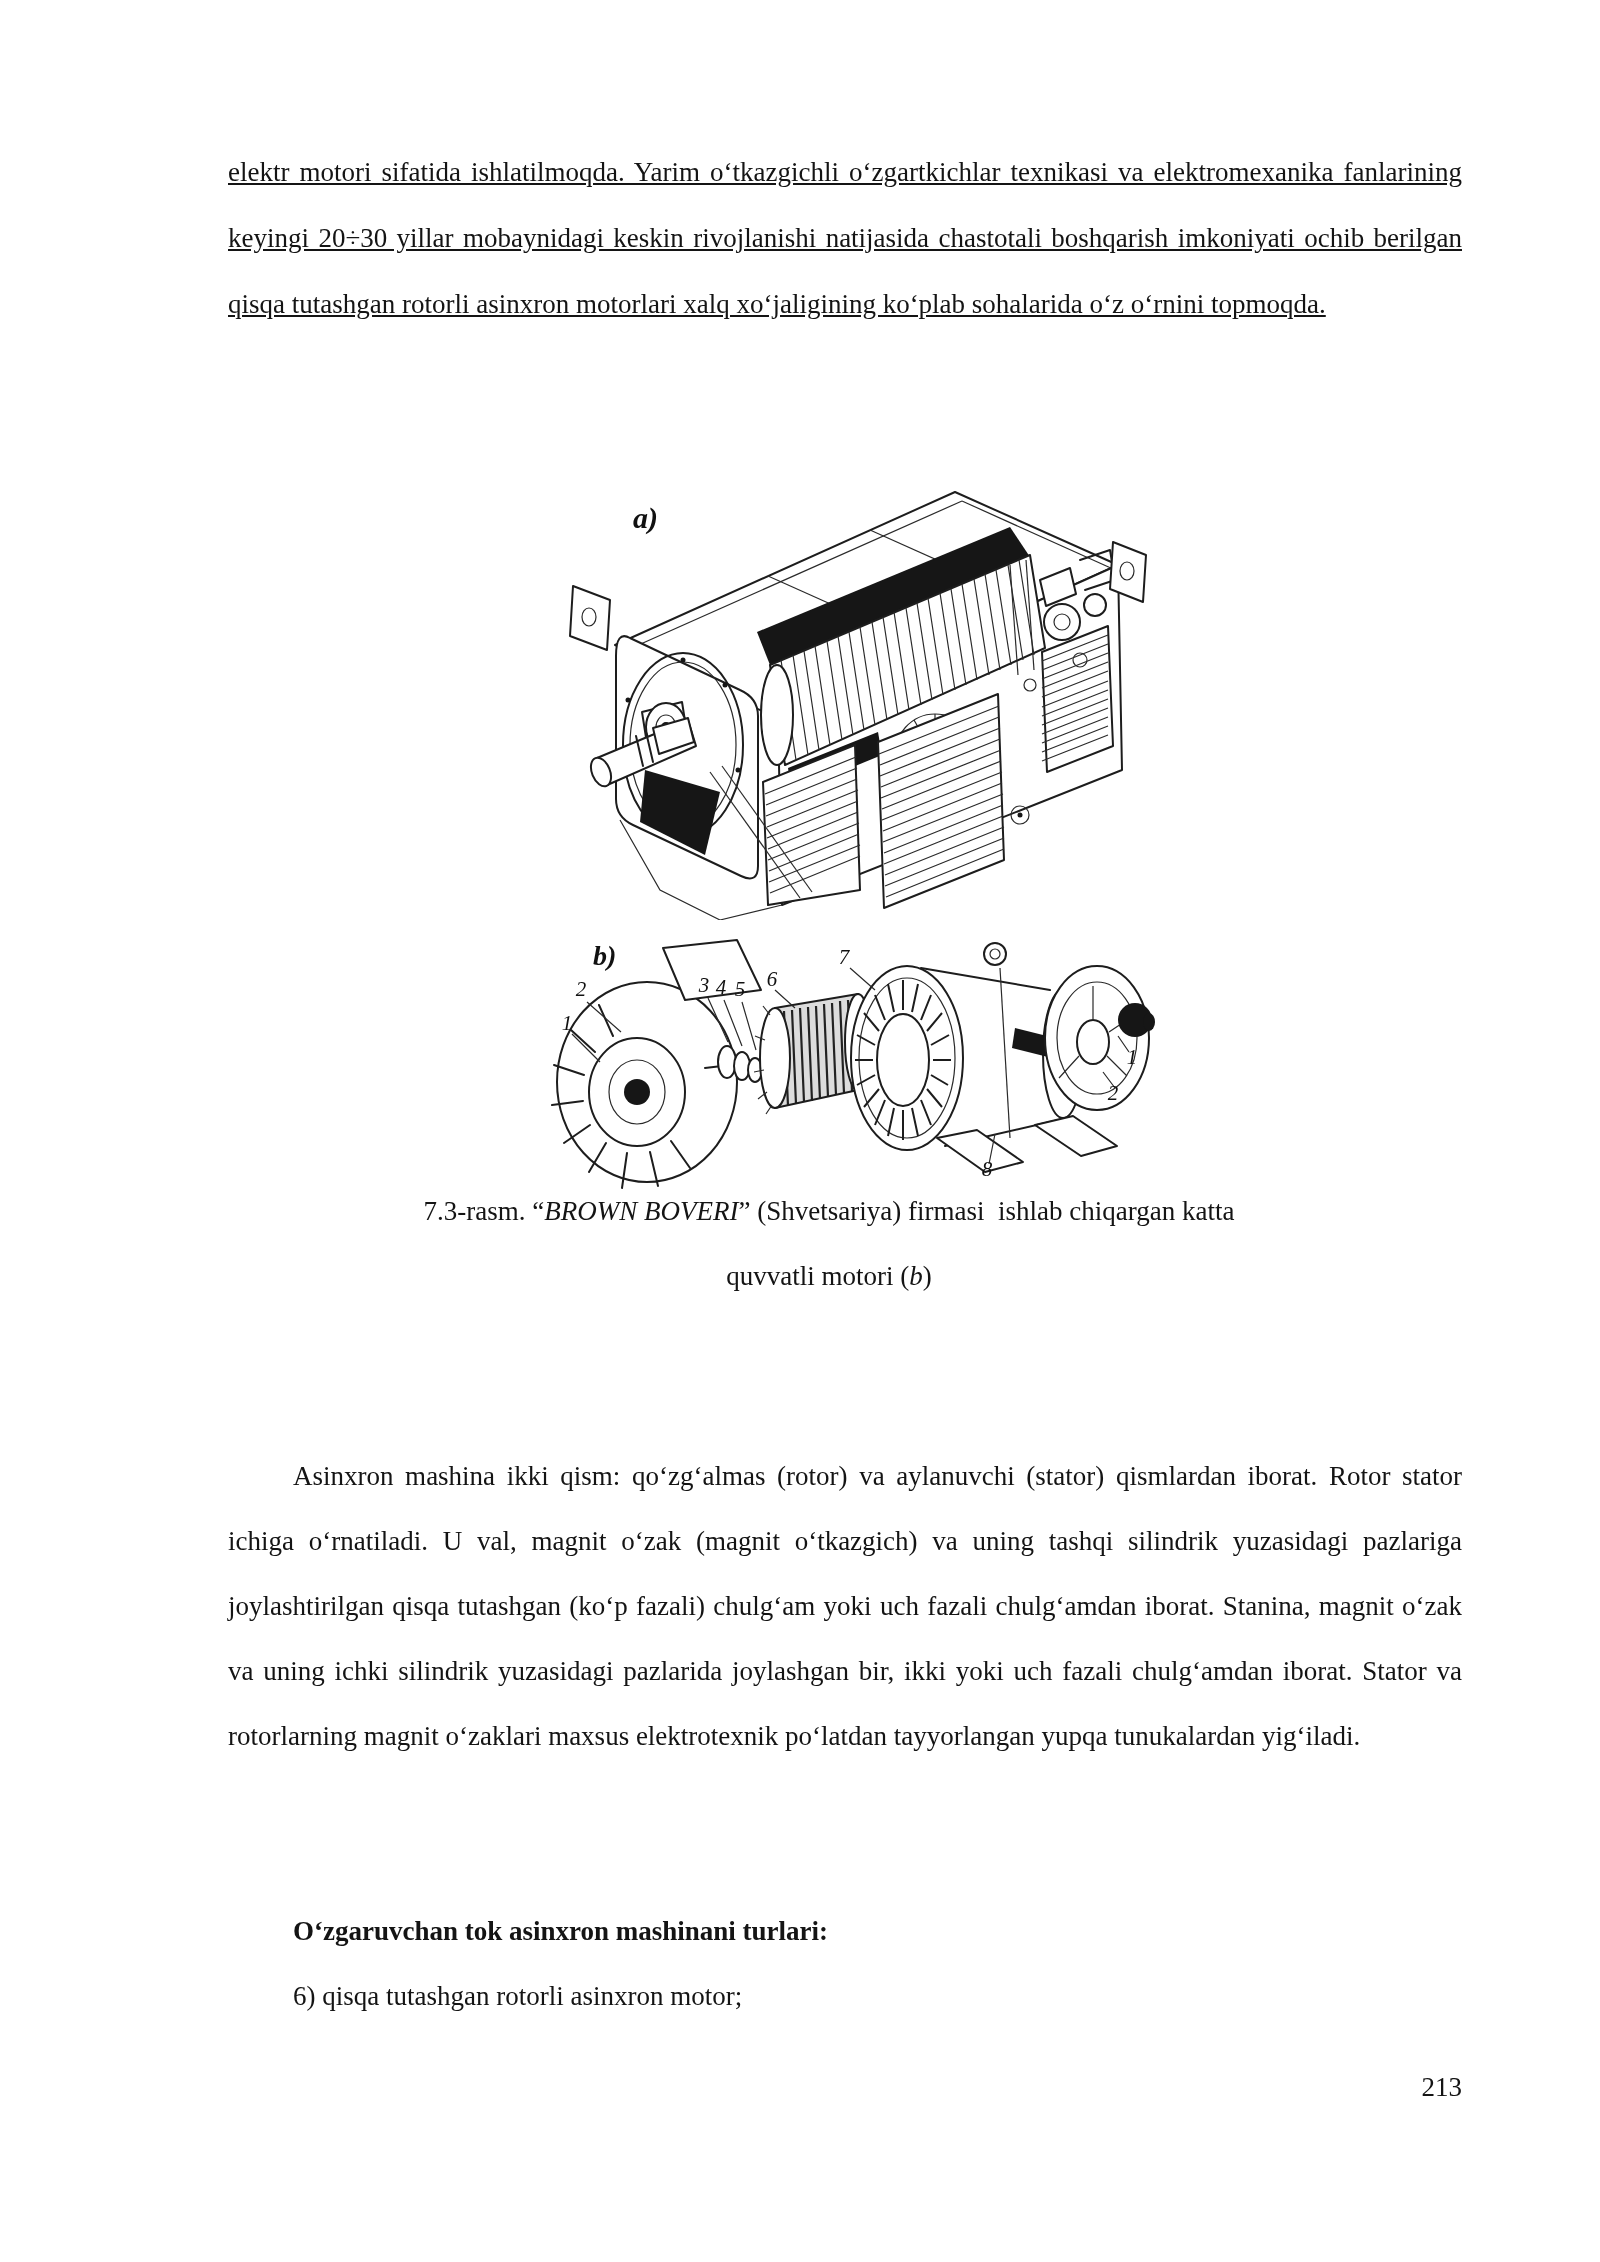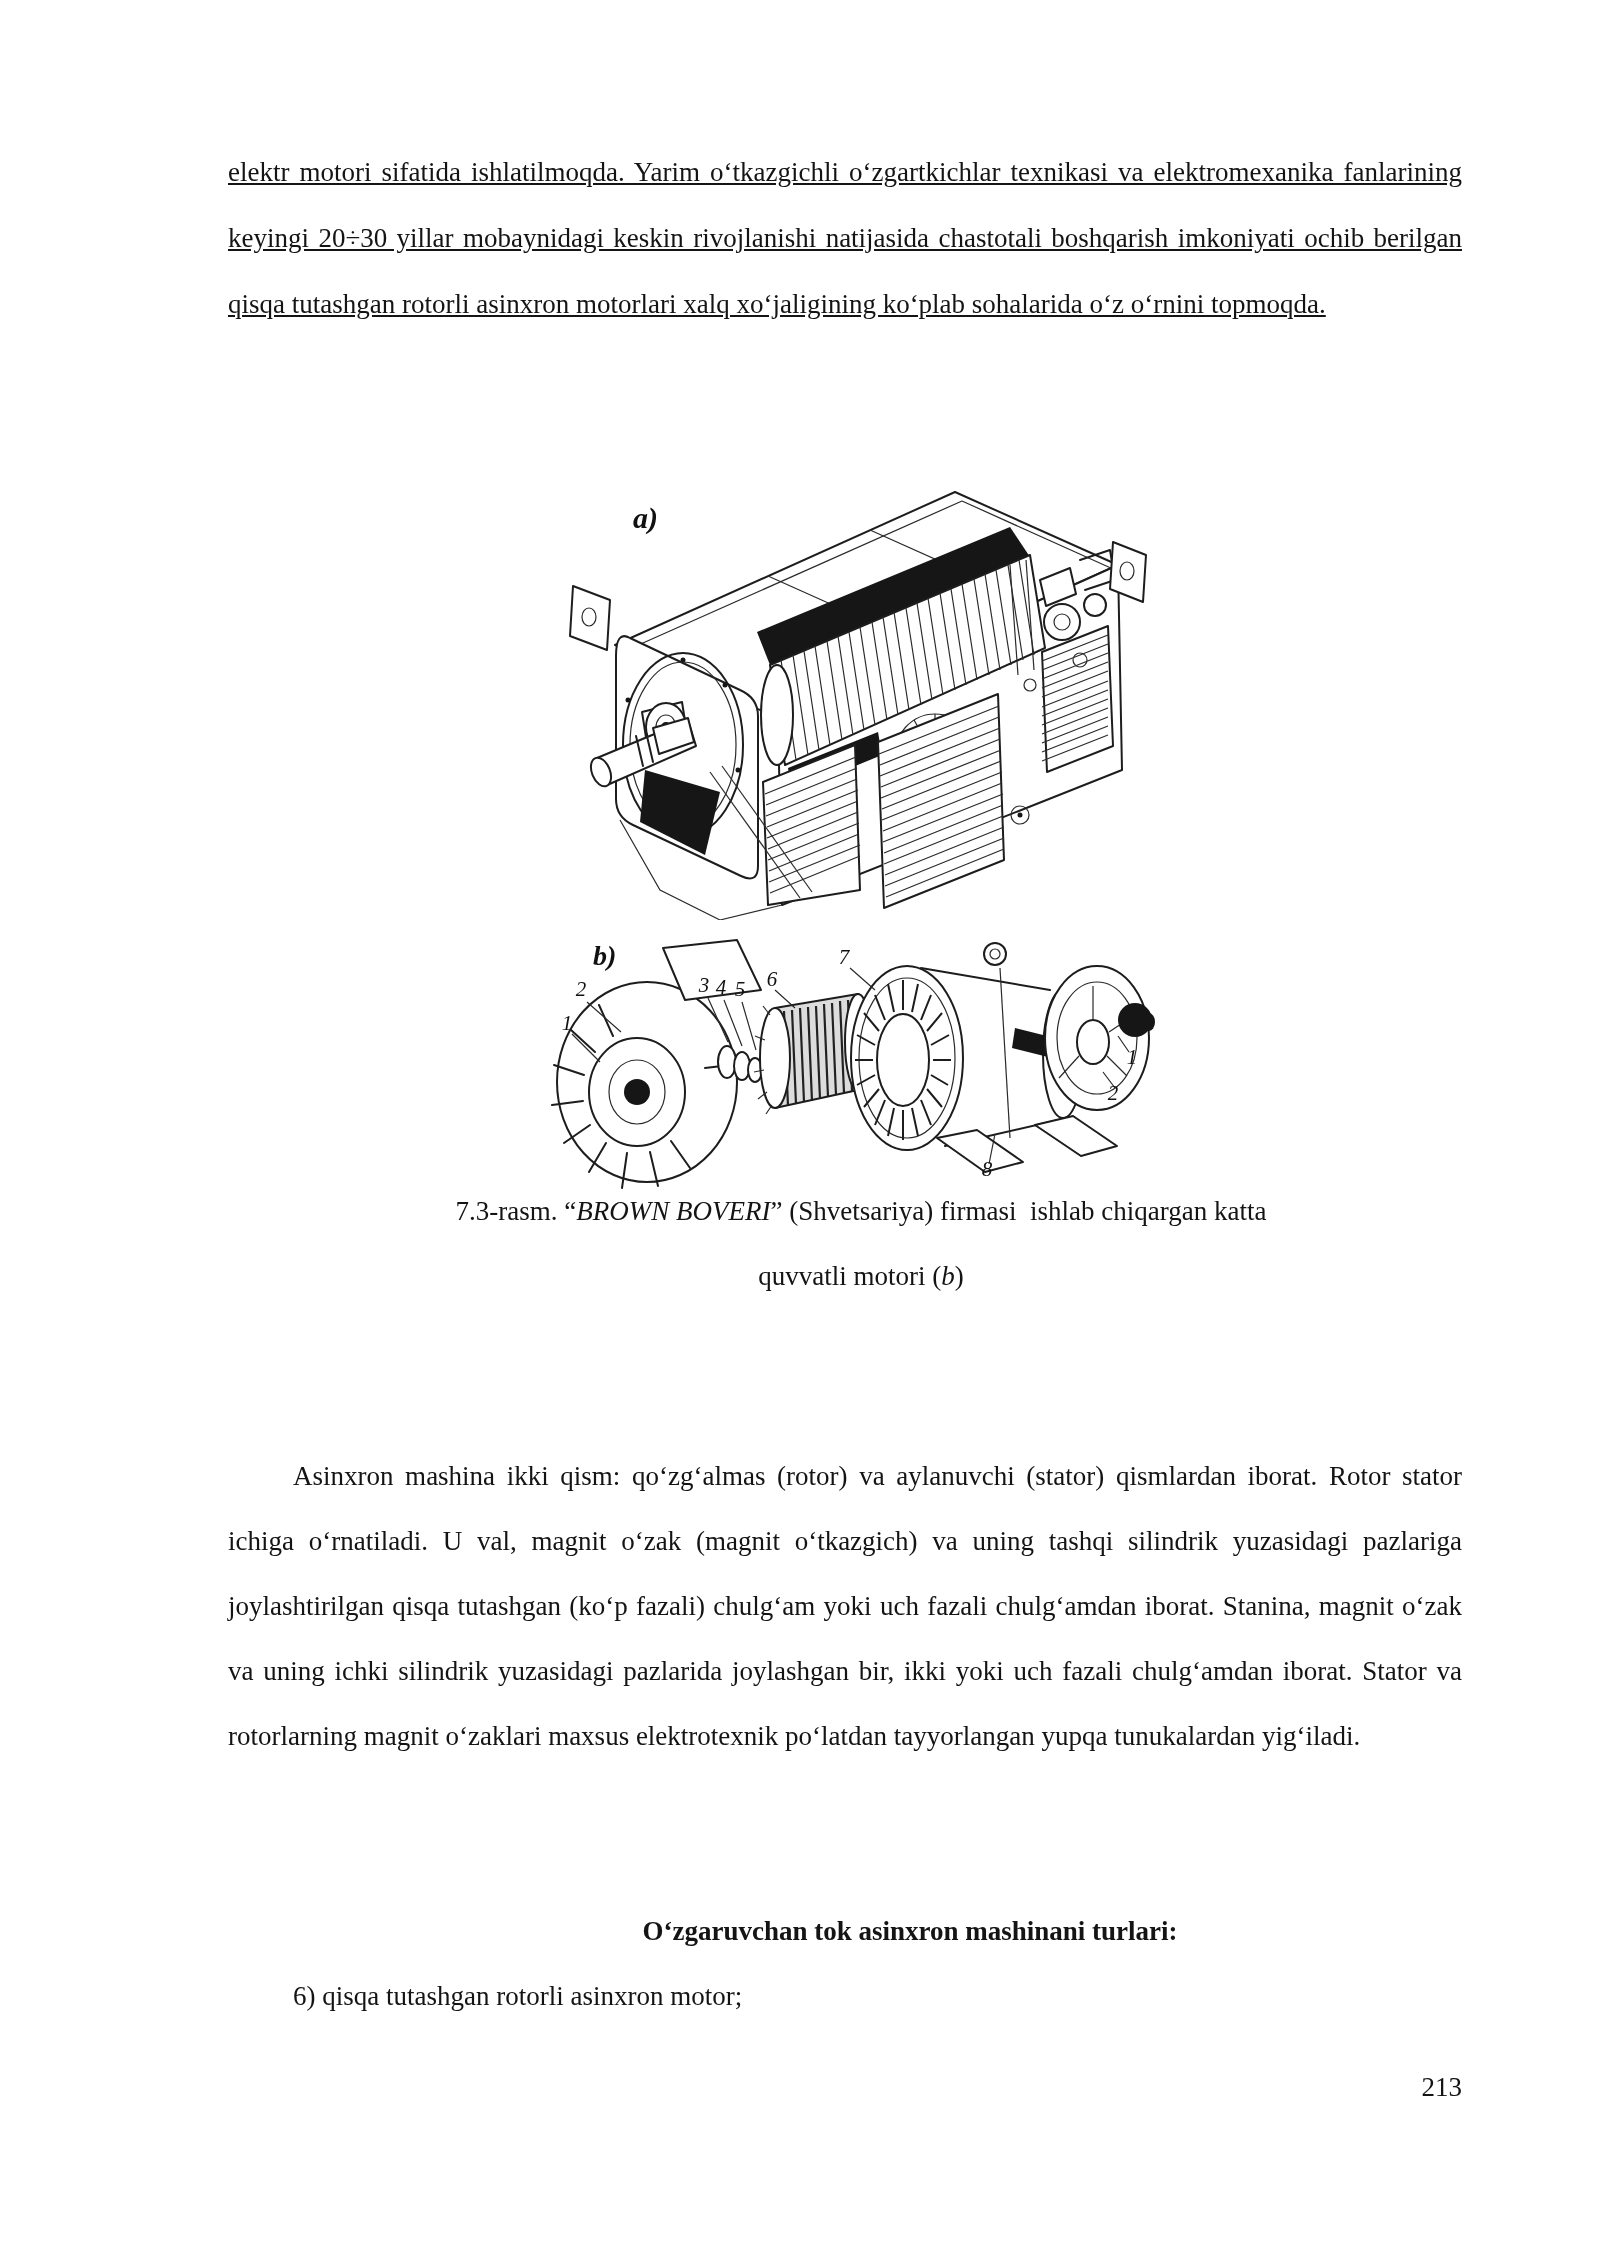--- a/index.html
+++ b/index.html
@@ -12,7 +12,7 @@
   .txt{position:absolute;left:228px;width:1234px;font-size:27px;color:#141414;}
   .para{text-align:justify;line-height:66px;}
   .para2{line-height:65px;text-indent:65px;}
-  .caption{left:244px;width:1234px;text-align:center;line-height:65px;}
+  .caption{left:212px;width:1234px;text-align:center;line-height:65px;}
   .it{font-style:italic;}
   .bold{font-weight:bold;}
   .fig{position:absolute;}

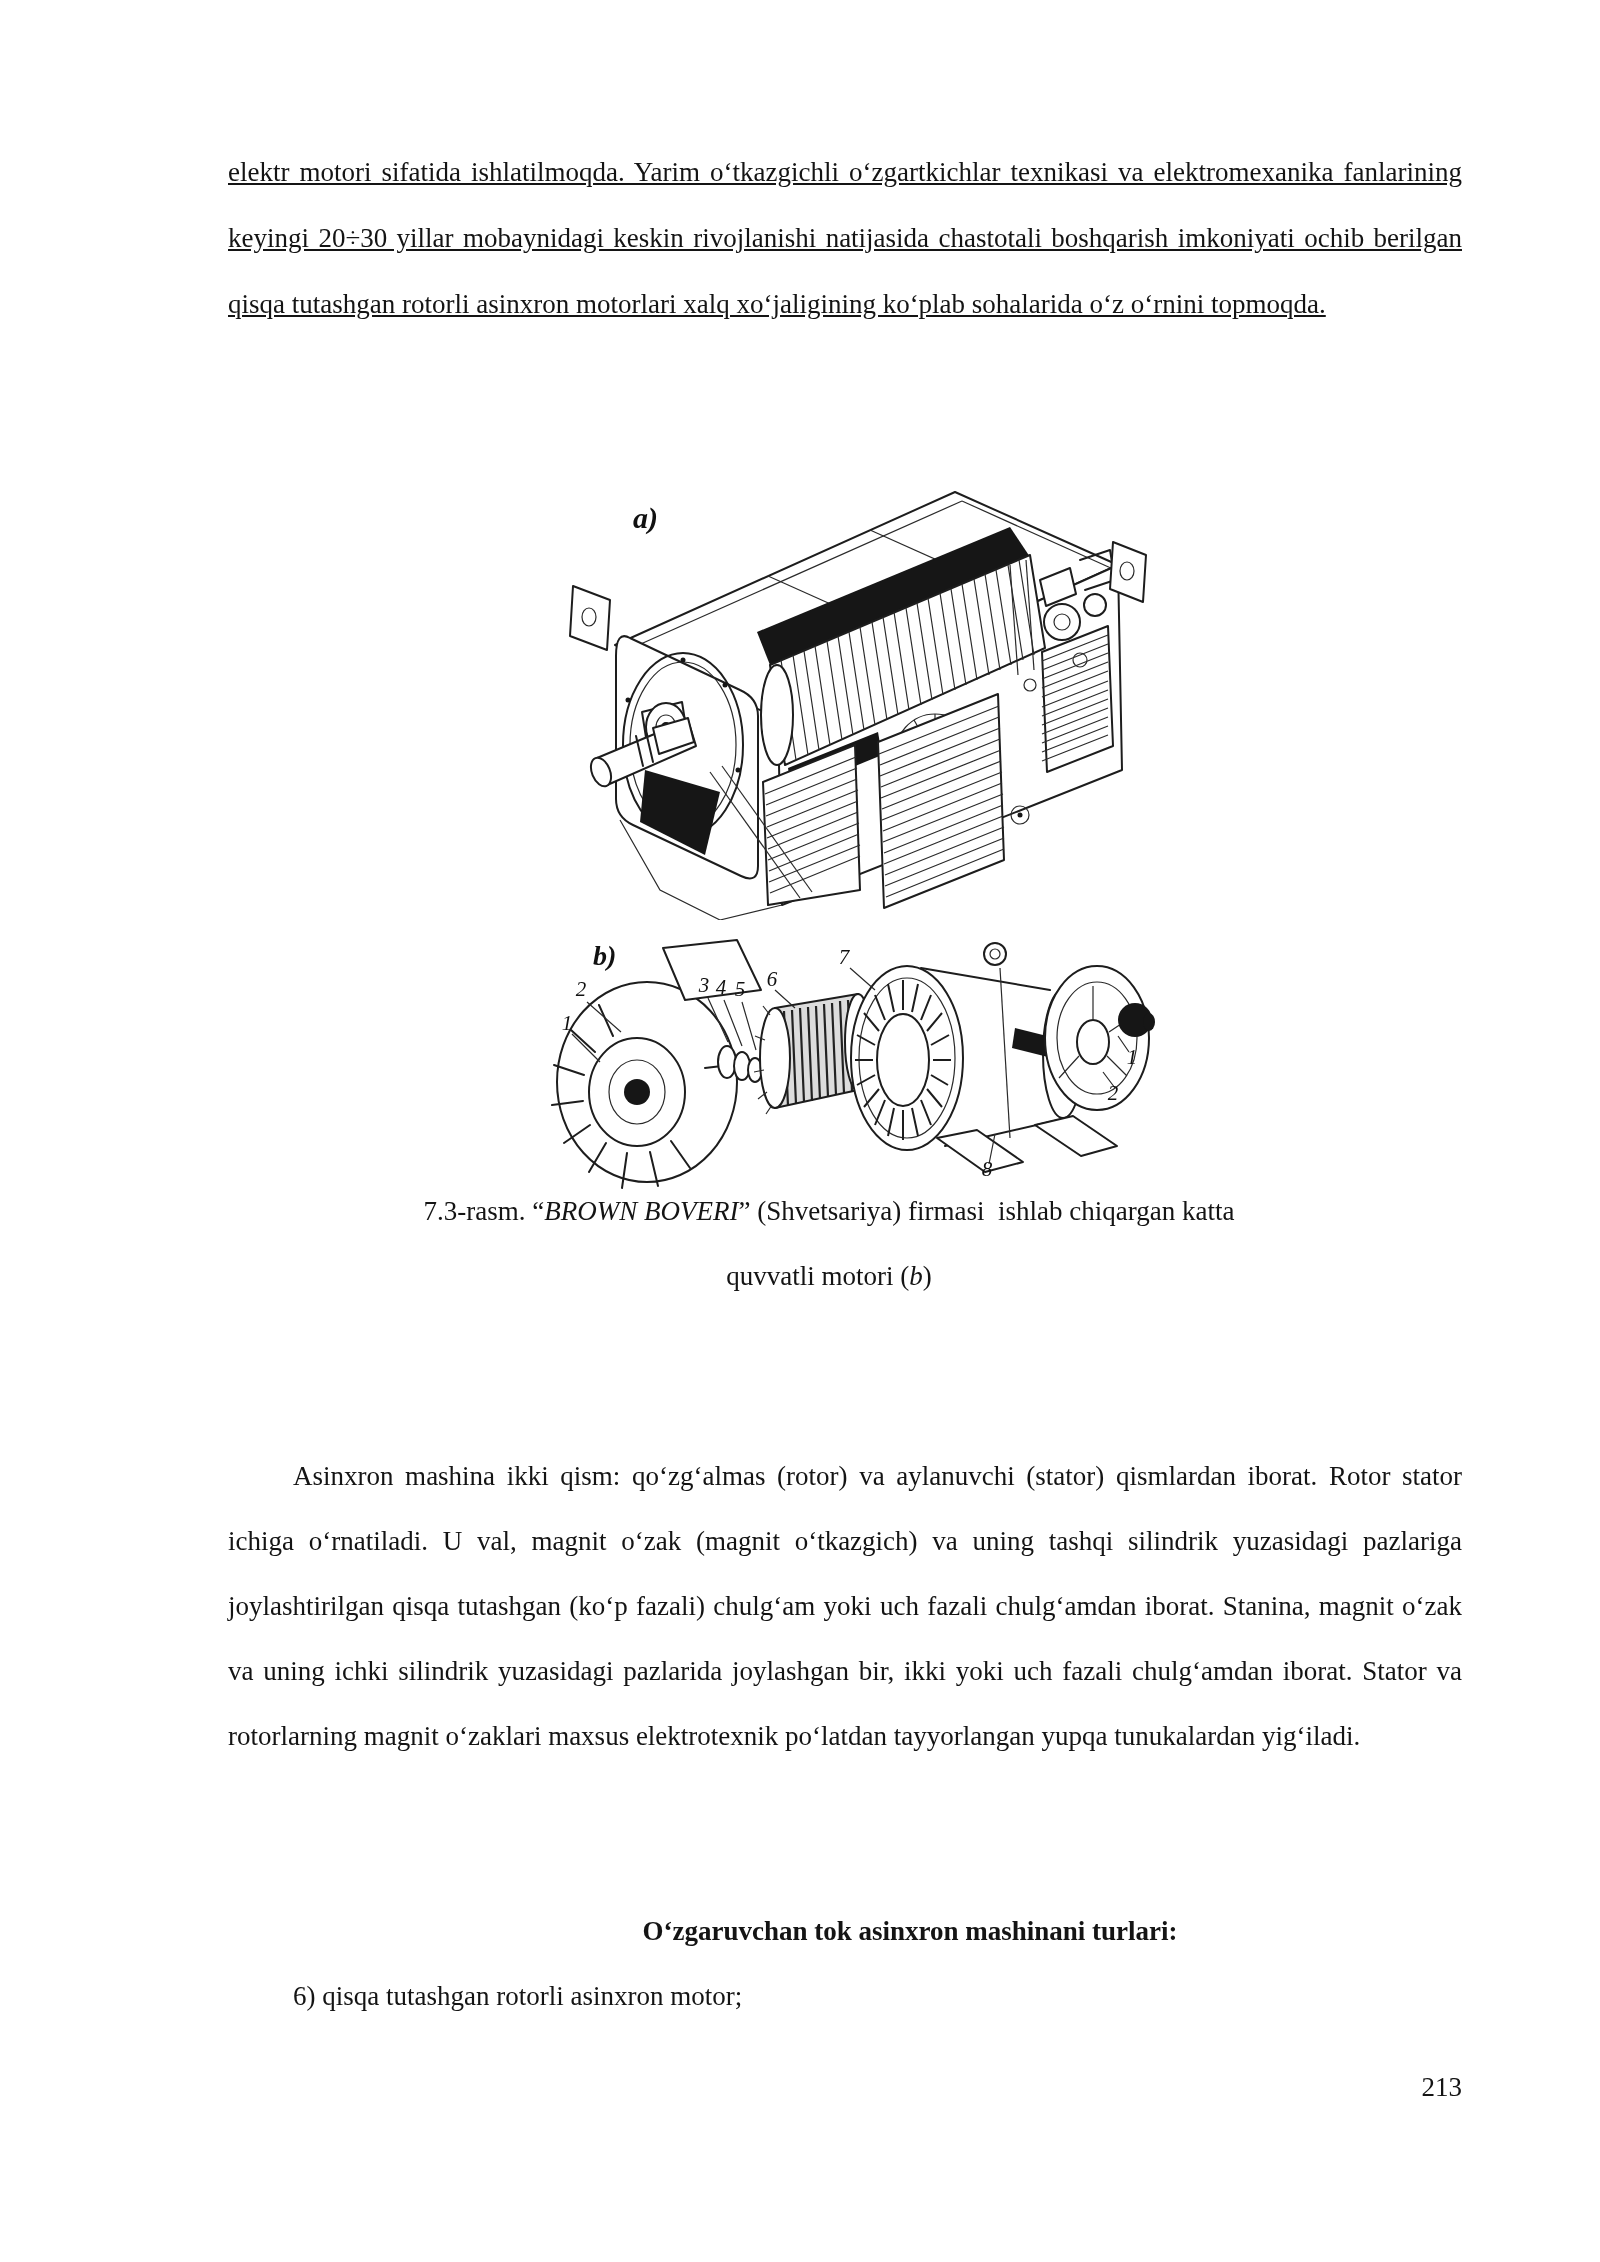--- a/index.html
+++ b/index.html
@@ -215,7 +215,7 @@
   <span>Asinxron mashina ikki qism: qoʻzgʻalmas (rotor) va aylanuvchi (stator) qismlardan iborat. Rotor stator ichiga oʻrnatiladi. U val, magnit oʻzak (magnit oʻtkazgich) va uning tashqi silindrik yuzasidagi pazlariga joylashtirilgan qisqa tutashgan (koʻp fazali) chulgʻam yoki uch fazali chulgʻamdan iborat. Stanina, magnit oʻzak va uning ichki silindrik yuzasidagi pazlarida joylashgan bir, ikki yoki uch fazali chulgʻamdan iborat. Stator va rotorlarning magnit oʻzaklari maxsus elektrotexnik poʻlatdan tayyorlangan yupqa tunukalardan yigʻiladi.</span>
 </div>
 
-<div class="txt bold" style="top:1899px;padding-left:65px;line-height:65px;text-align:center;">
+<div class="txt bold" style="top:1899px;padding-left:65px;line-height:65px;">
   <span>Oʻzgaruvchan tok asinxron mashinani turlari:</span>
 </div>
 

